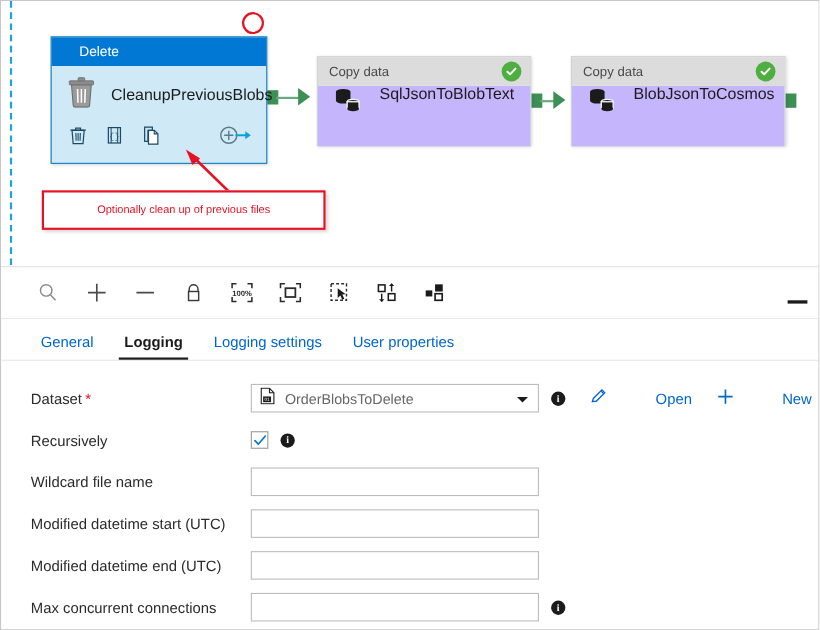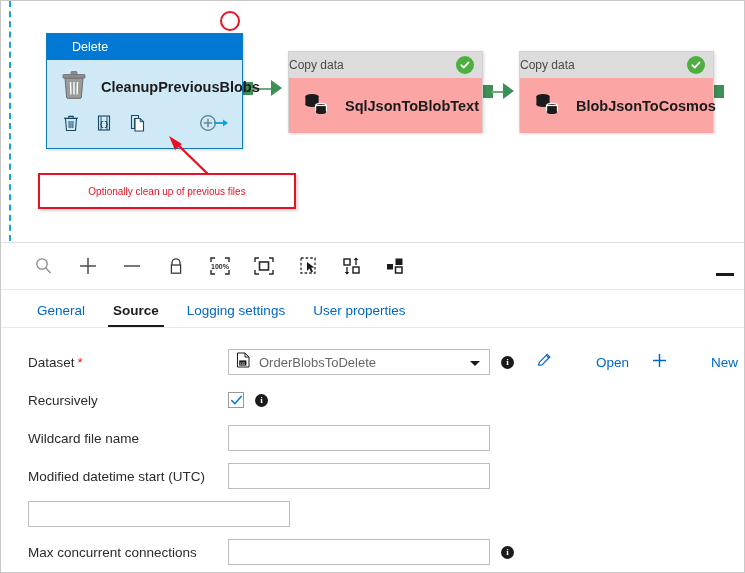--- a/index.html
+++ b/index.html
@@ -110,6 +110,7 @@
     color: #4a4a4a;
     font-size: 12px;
     line-height: 26px;
+    padding-left: 10px;
     box-sizing: border-box;
   }
   .node-copy-body {

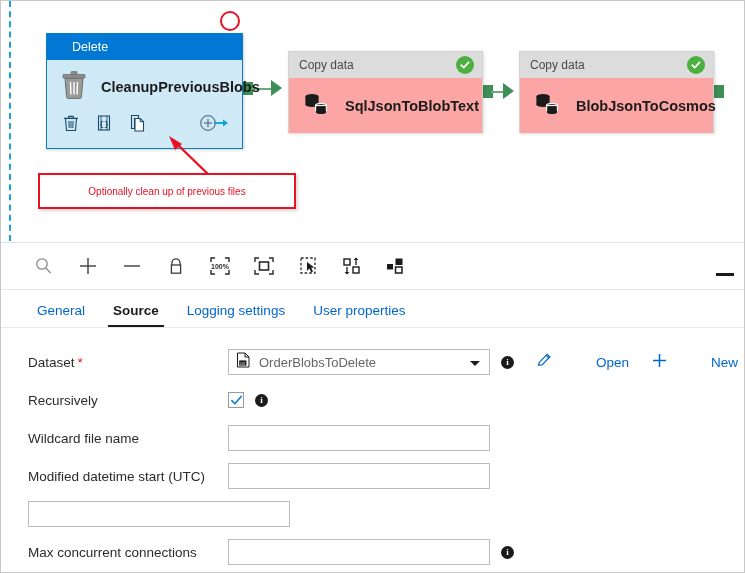--- a/index.html
+++ b/index.html
@@ -62,7 +62,6 @@
   #node-delete-body {
     position: relative;
     height: 116px;
-    font-weight: bold;
   }
   .node-main-row {
     display: flex;

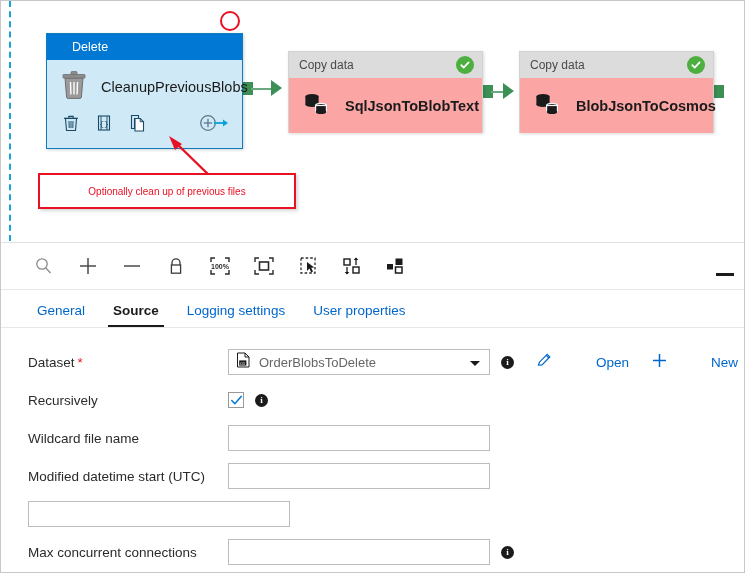--- a/index.html
+++ b/index.html
@@ -114,11 +114,9 @@
   }
   .node-copy-body {
     display: flex;
-    align-items: center;
     height: 55px;
     padding-left: 14px;
-    background: #fca5a5;
-    font-weight: bold;
+    background: #c4b5fd;
   }
   .node-copy-body .node-title { font-size: 14.5px; }
   .status-ok {

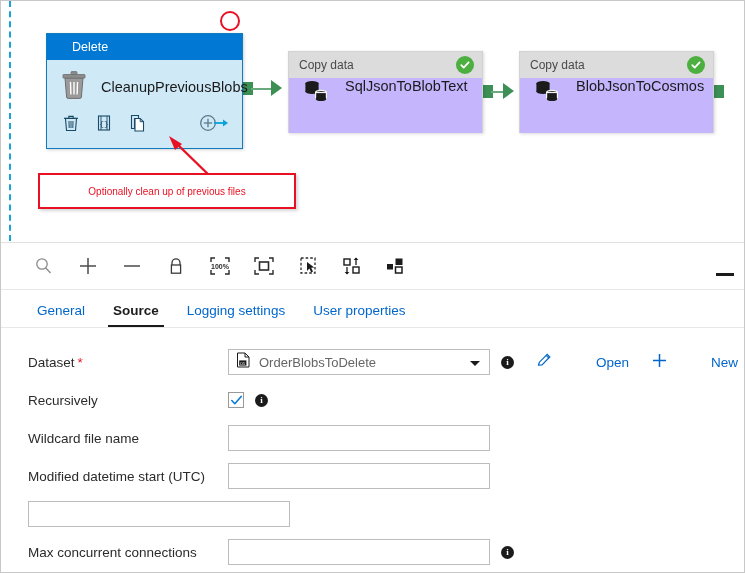--- a/index.html
+++ b/index.html
@@ -554,7 +554,7 @@
 
   <div id="tabs">
     <div class="tab">General</div>
-    <div class="tab active">Source</div>
+    <div class="tab active">Logging</div>
     <div class="tab">Logging settings</div>
     <div class="tab">User properties</div>
   </div>

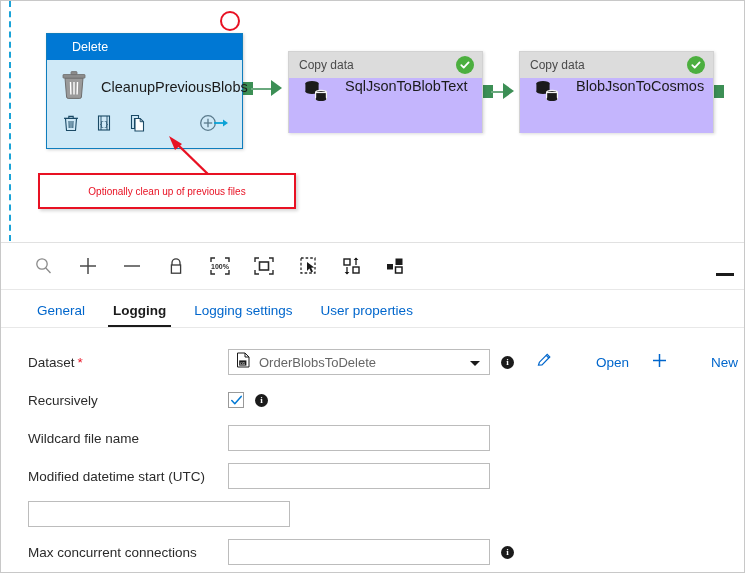--- a/index.html
+++ b/index.html
@@ -627,6 +627,7 @@
     </div>
 
     <div class="form-row">
+      <div class="form-label">Modified datetime end (UTC)</div>
       <div class="form-control">
         <input class="text-input" type="text" value="" style="">
       </div>

